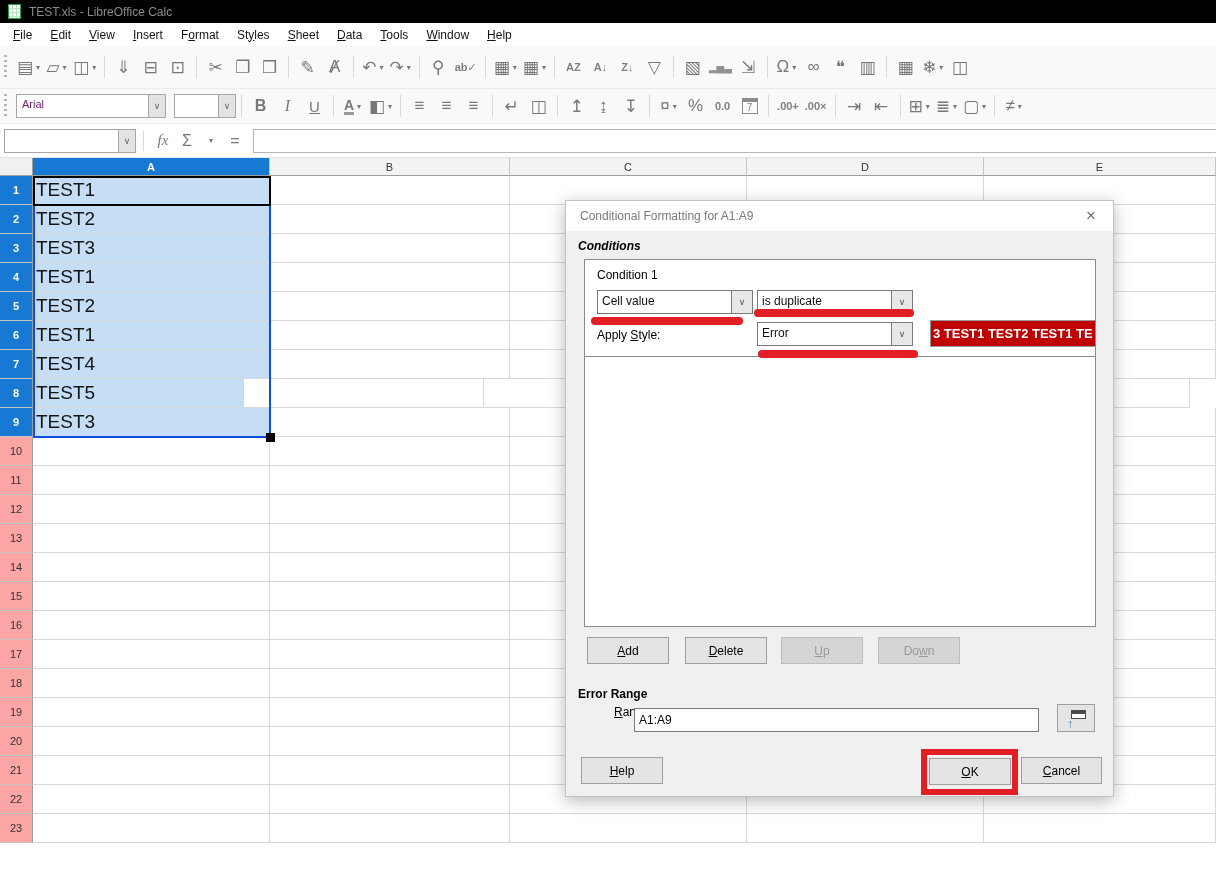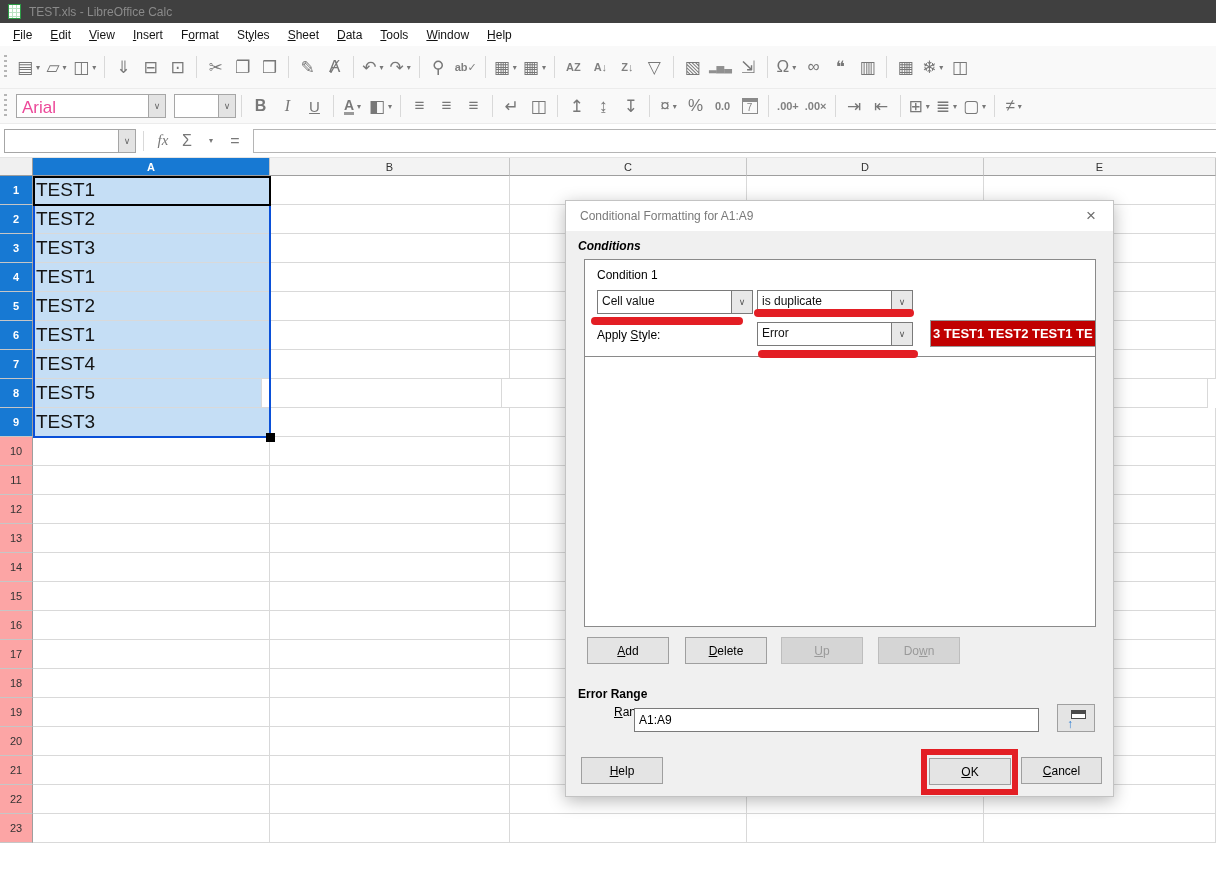--- a/index.html
+++ b/index.html
@@ -7,7 +7,7 @@
   #app{position:relative;width:1216px;height:875px;background:#fff;overflow:hidden;
        font-family:"Liberation Sans","DejaVu Sans",sans-serif;color:#111;}
   
-  .titlebar{position:absolute;top:0;left:0;right:0;height:23px;background:#404040;display:flex;align-items:center;}
+  .titlebar{position:absolute;top:0;left:0;right:0;height:23px;background:#000000;display:flex;align-items:center;}
   .appico{width:13px;height:15px;margin:0 8px 0 8px;border:1px solid #2d9c46;background:
       repeating-linear-gradient(180deg,transparent 0 3px,#b9e3c3 3px 4px),
       repeating-linear-gradient(90deg,transparent 0 3px,#b9e3c3 3px 4px),#fff;}

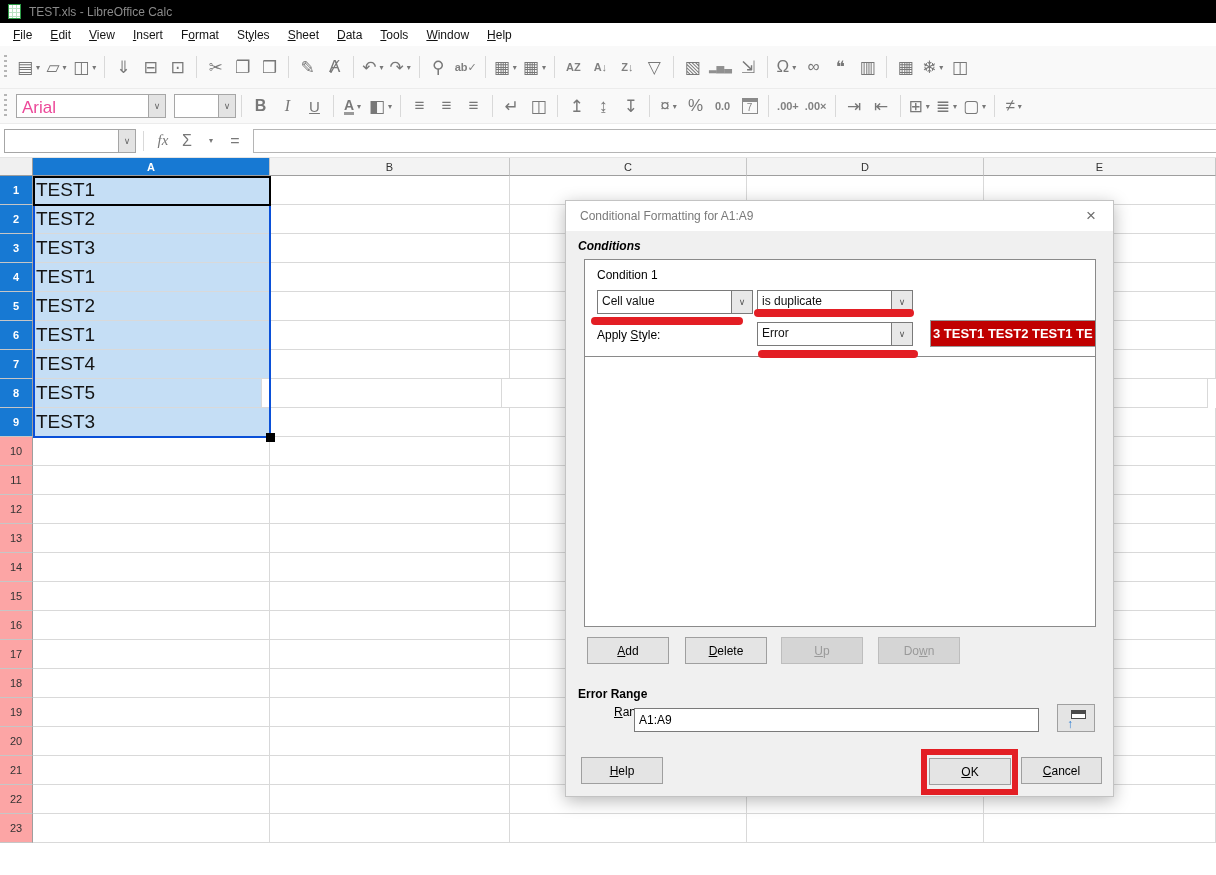--- a/index.html
+++ b/index.html
@@ -33,7 +33,7 @@
   .tbi.fc .g{font-size:14px;font-weight:700;border-bottom:3px solid #9a9a9a;line-height:14px;}
   .tbi.cal .g{width:16px;height:16px;border:1px solid #8b8b8b;border-top:4px solid #8b8b8b;font-size:10px;color:#808080;}
   .combo{display:flex;align-items:stretch;border:1px solid #a6a6a6;background:#fff;height:24px;}
-  .combo .val{flex:1;font-size:17px;padding:3px 5px;white-space:nowrap;overflow:hidden;color:#ec4899;}
+  .combo .val{flex:1;font-size:11px;padding:3px 5px;white-space:nowrap;overflow:hidden;color:#701a75;}
   .combo .db{width:17px;background:#e3e3e3;border-left:1px solid #a6a6a6;display:flex;align-items:center;justify-content:center;font-size:9px;color:#666;}
   .fontname{width:150px;margin-left:2px;}
   .fontsize{width:62px;margin-left:8px;}

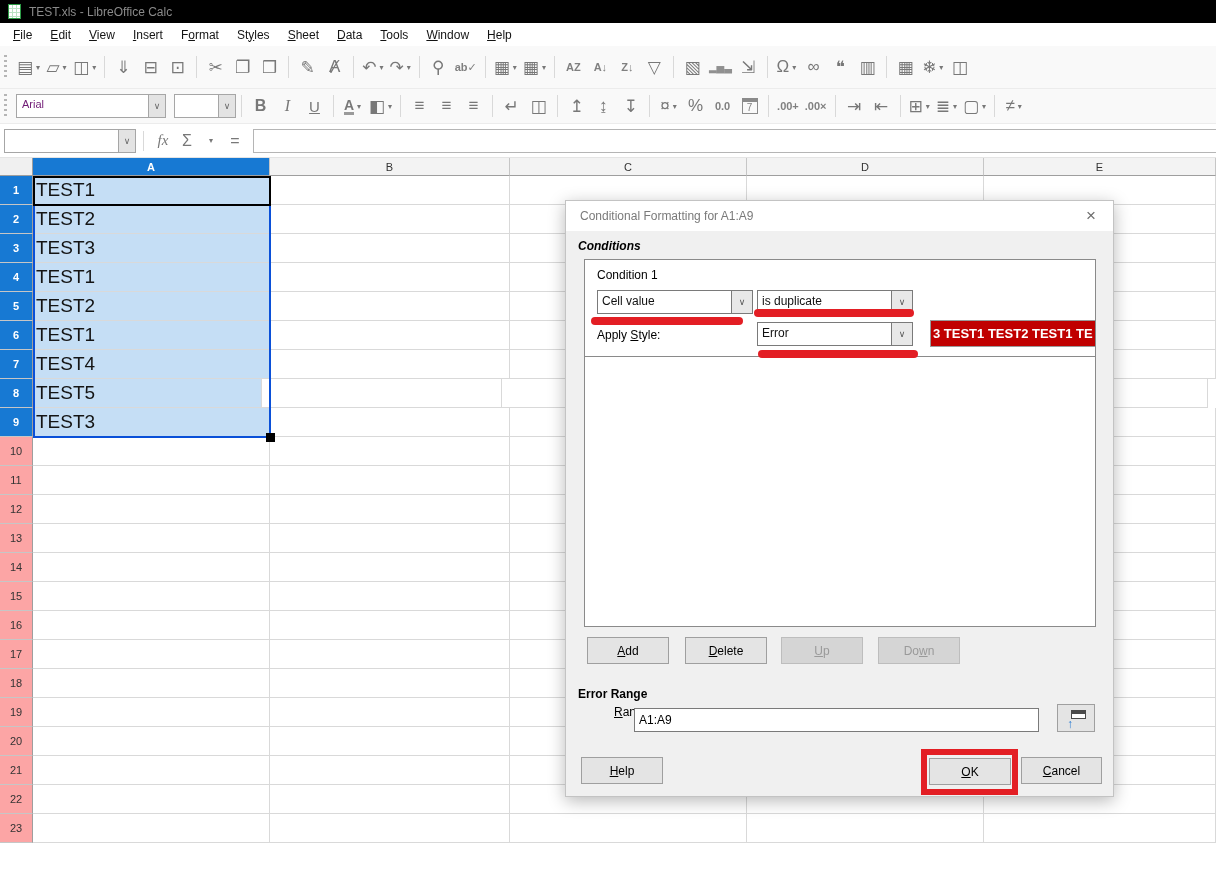--- a/index.html
+++ b/index.html
@@ -423,7 +423,7 @@
         </div>
         <div class="grow">
           <div class="rh sel">8</div>
-          <div class="cell sel" style="width: 229px;">TEST5</div>
+          <div class="cell sel" style="width: 211px;">TEST5</div>
           <div class="cell" style="width: 240px;"></div>
           <div class="cell" style="width: 237px;"></div>
           <div class="cell" style="width: 237px;"></div>

